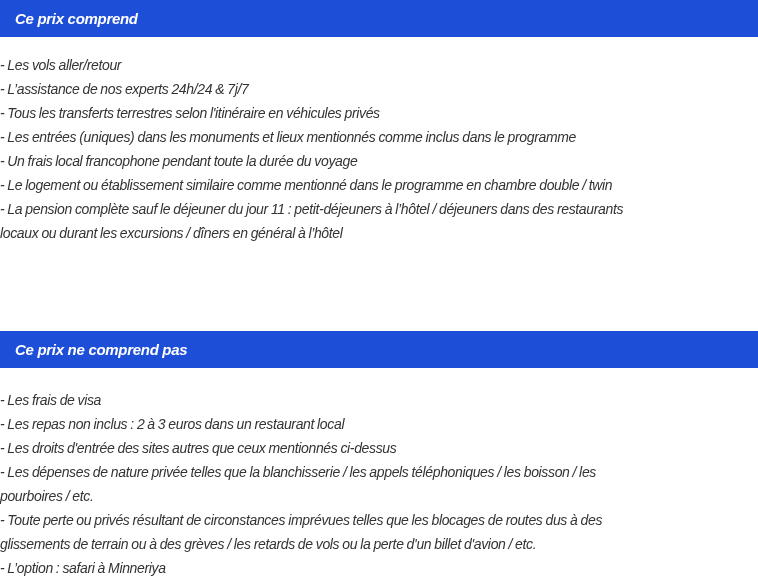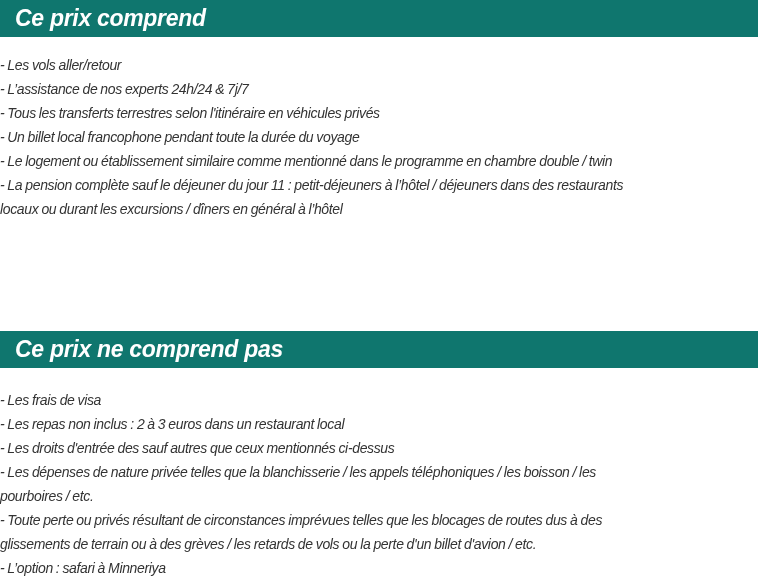--- a/index.html
+++ b/index.html
@@ -7,8 +7,8 @@
          font-family:"Liberation Sans", "DejaVu Sans", sans-serif; }
   .section-header {
     position:absolute; left:0; width:758px; height:37px;
-    background:#0f766e; color:#ffffff;
-    font-style:italic; font-weight:bold; font-size:23px;
+    background:#1d4ed8; color:#ffffff;
+    font-style:italic; font-weight:bold; font-size:15px;
     line-height:37px; box-sizing:border-box; padding-left:15px;
     letter-spacing:-0.3px;
   }

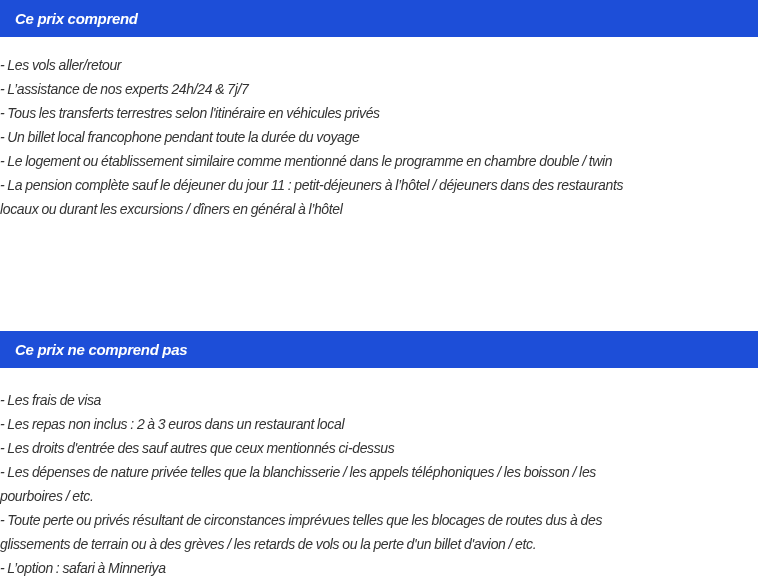--- a/index.html
+++ b/index.html
@@ -31,6 +31,7 @@
   <li>- Les vols aller/retour</li>
   <li>- L’assistance de nos experts 24h/24 &amp; 7j/7</li>
   <li>- Tous les transferts terrestres selon l'itinéraire en véhicules privés</li>
+  <li>- Les entrées (uniques) dans les monuments et lieux mentionnés comme inclus dans le programme</li>
   <li>- Un billet local francophone pendant toute la durée du voyage</li>
   <li>- Le logement ou établissement similaire comme mentionné dans le programme en chambre double / twin</li>
   <li>- La pension complète sauf le déjeuner du jour 11 : petit-déjeuners à l’hôtel / déjeuners dans des restaurants locaux ou durant les excursions / dîners en général à l’hôtel</li>

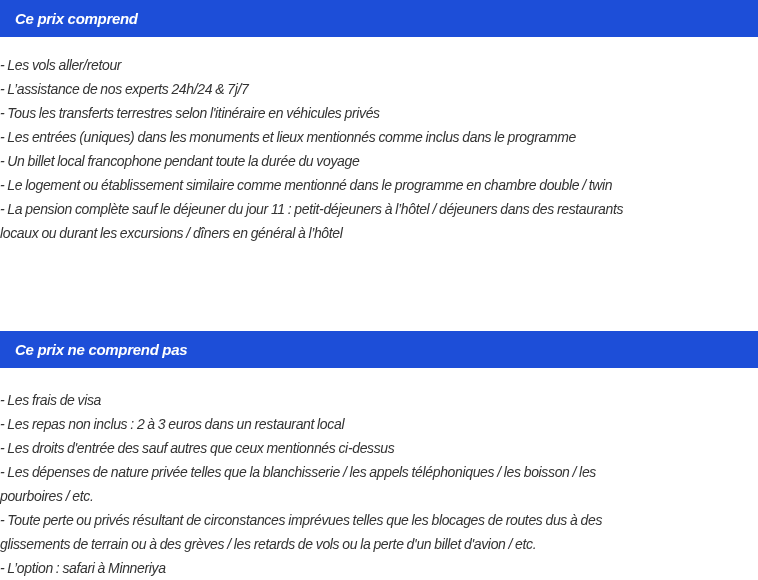--- a/index.html
+++ b/index.html
@@ -32,7 +32,7 @@
   <li>- L’assistance de nos experts 24h/24 &amp; 7j/7</li>
   <li>- Tous les transferts terrestres selon l'itinéraire en véhicules privés</li>
   <li>- Les entrées (uniques) dans les monuments et lieux mentionnés comme inclus dans le programme</li>
-  <li>- Un billet local francophone pendant toute la durée du voyage</li>
+  <li>- Un frais local francophone pendant toute la durée du voyage</li>
   <li>- Le logement ou établissement similaire comme mentionné dans le programme en chambre double / twin</li>
   <li>- La pension complète sauf le déjeuner du jour 11 : petit-déjeuners à l’hôtel / déjeuners dans des restaurants locaux ou durant les excursions / dîners en général à l’hôtel</li>
 </ul>

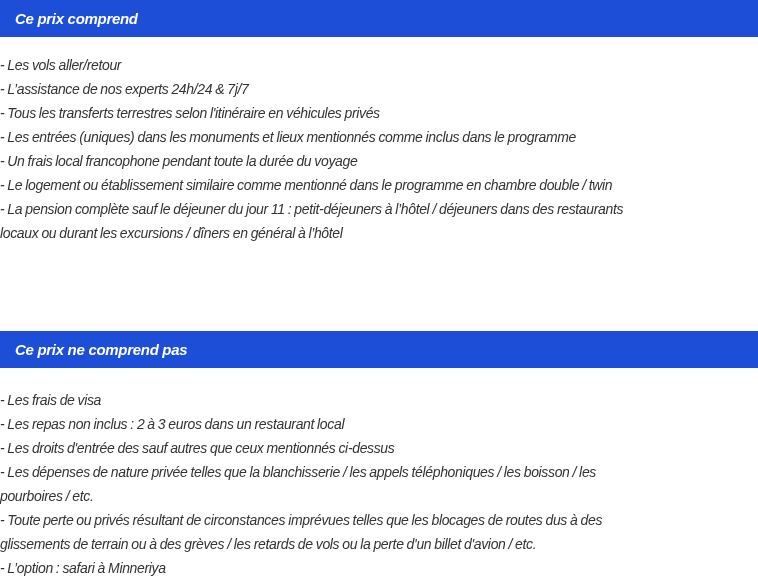--- a/index.html
+++ b/index.html
@@ -41,7 +41,7 @@
 <ul id="l2" class="list">
   <li>- Les frais de visa</li>
   <li>- Les repas non inclus : 2 à 3 euros dans un restaurant local</li>
-  <li>- Les droits d'entrée des sauf autres que ceux mentionnés ci-dessus</li>
+  <li>- Les droits d'entrée des sites autres que ceux mentionnés ci-dessus</li>
   <li>- Les dépenses de nature privée telles que la blanchisserie / les appels téléphoniques / les boisson / les pourboires / etc.</li>
   <li>- Toute perte ou privés résultant de circonstances imprévues telles que les blocages de routes dus à des glissements de terrain ou à des grèves / les retards de vols ou la perte d'un billet d'avion / etc.</li>
   <li>- L’option : safari à Minneriya</li>

